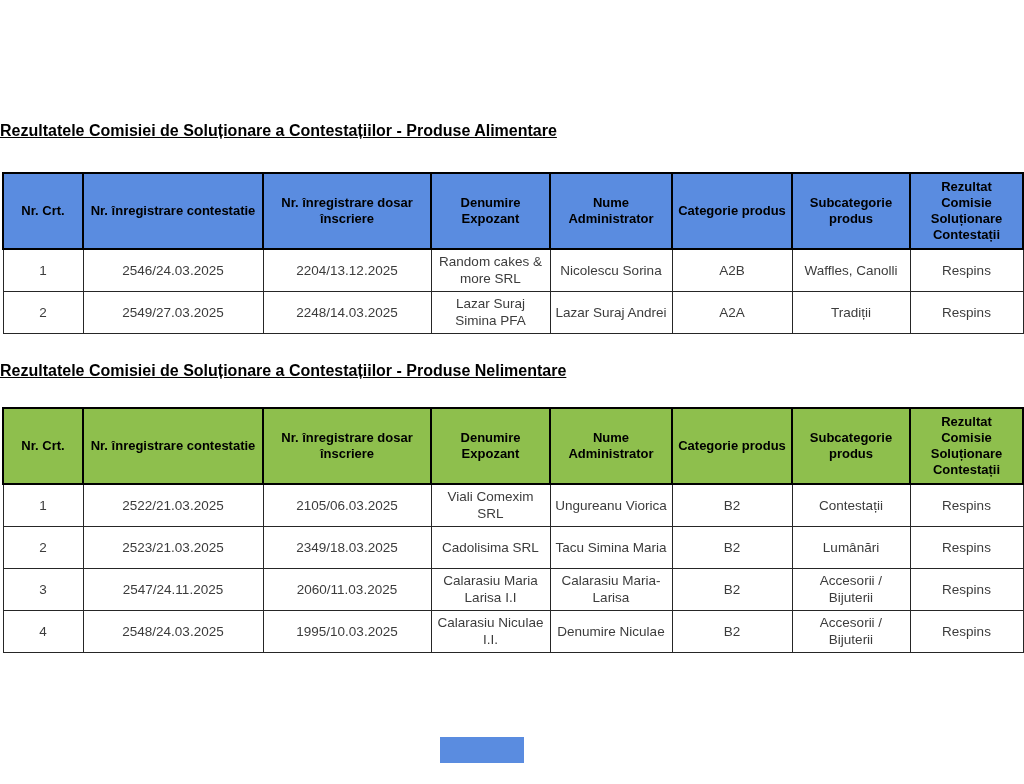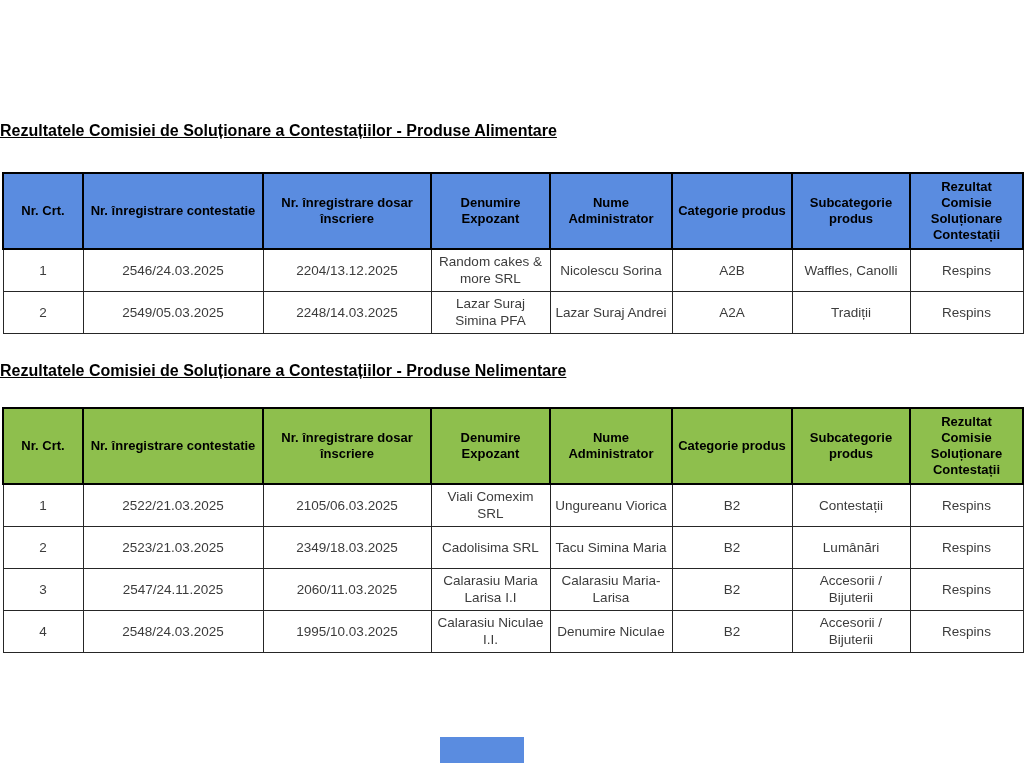--- a/index.html
+++ b/index.html
@@ -74,7 +74,7 @@
         </tr>
         <tr>
           <td>2</td>
-          <td>2549/05.03.2025</td>
+          <td>2549/27.03.2025</td>
           <td>2248/14.03.2025</td>
           <td>Lazar Suraj Simina PFA</td>
           <td>Lazar Suraj Andrei</td>

